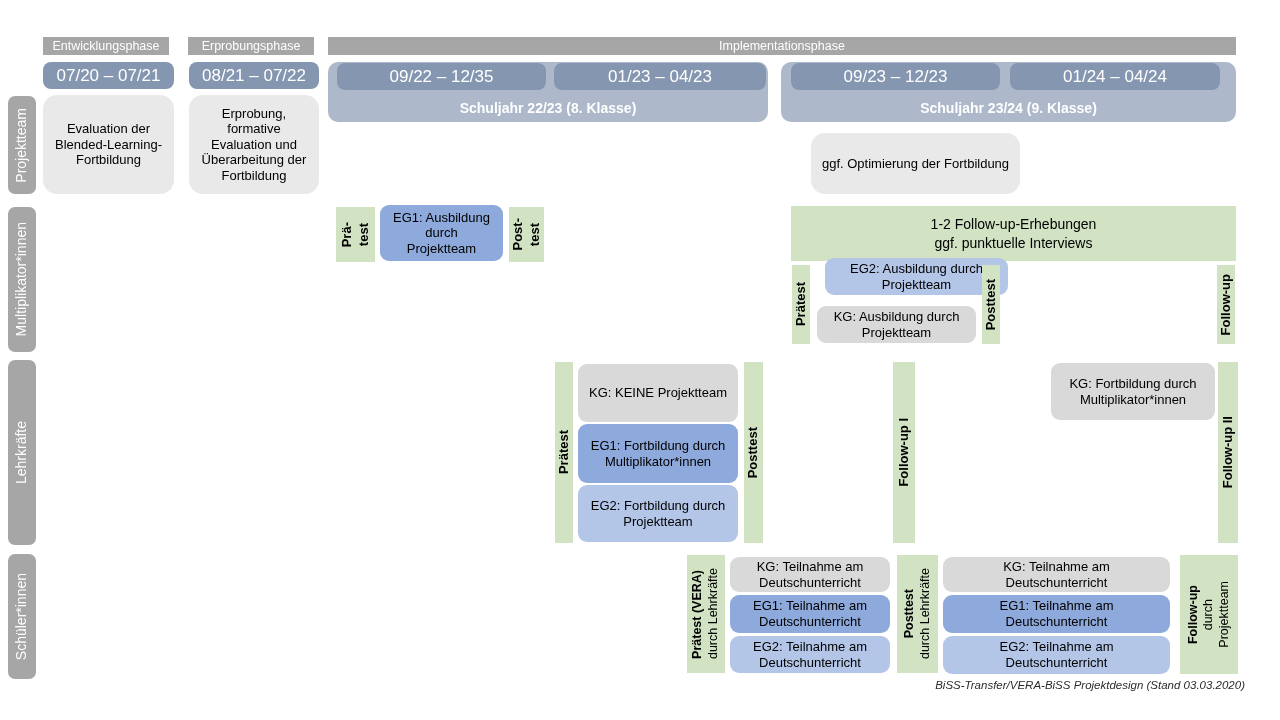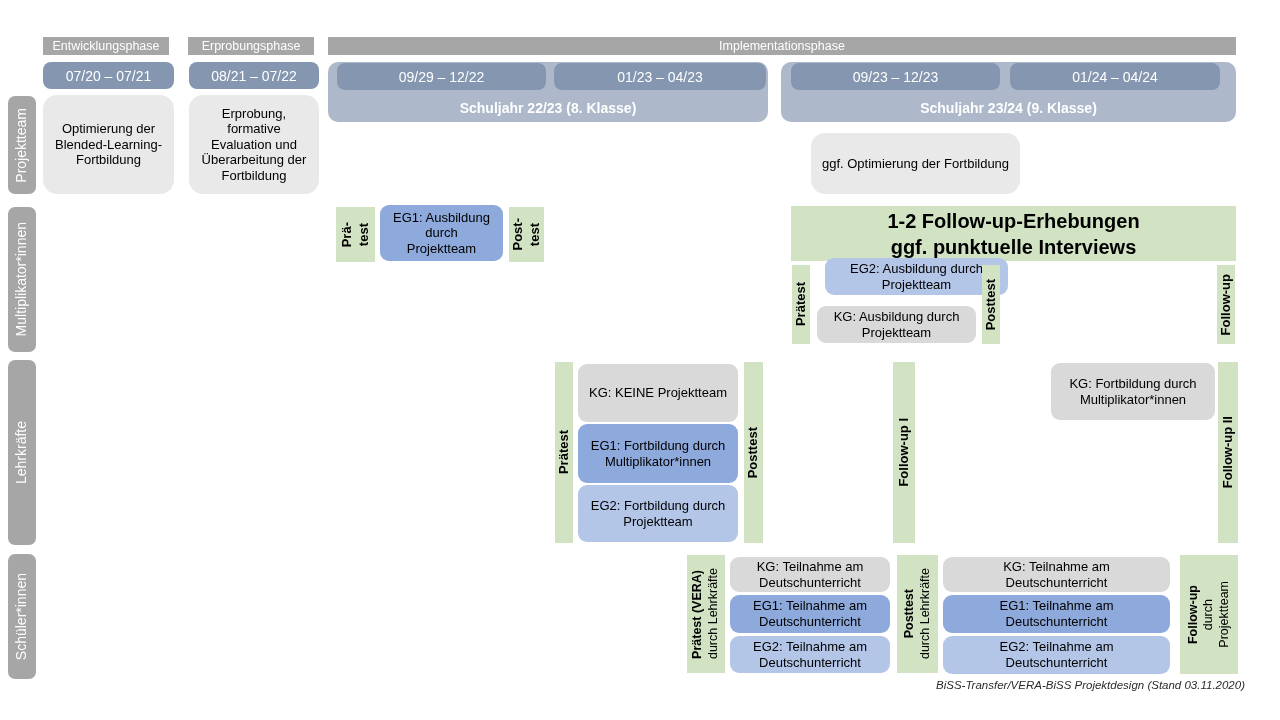--- a/index.html
+++ b/index.html
@@ -15,7 +15,7 @@
   .abs{position:absolute;box-sizing:border-box;}
   .center{display:flex;align-items:center;justify-content:center;text-align:center;}
   .phase{background:var(--phase_bar);color:var(--text_light);font-size:12.5px;}
-  .datebar{background:var(--date_bar);color:var(--text_light);font-size:14px;border-radius:8px;}
+  .datebar{background:var(--date_bar);color:var(--text_light);font-size:17px;border-radius:8px;}
   .yearbox{background:var(--year_bar);border-radius:10px;}
   .yearlabel{position:absolute;left:0;right:0;bottom:6px;text-align:center;color:var(--text_light);font-weight:bold;font-size:14px;}
   .rowlabel{background:var(--row_label);border-radius:7px;color:var(--text_light);}

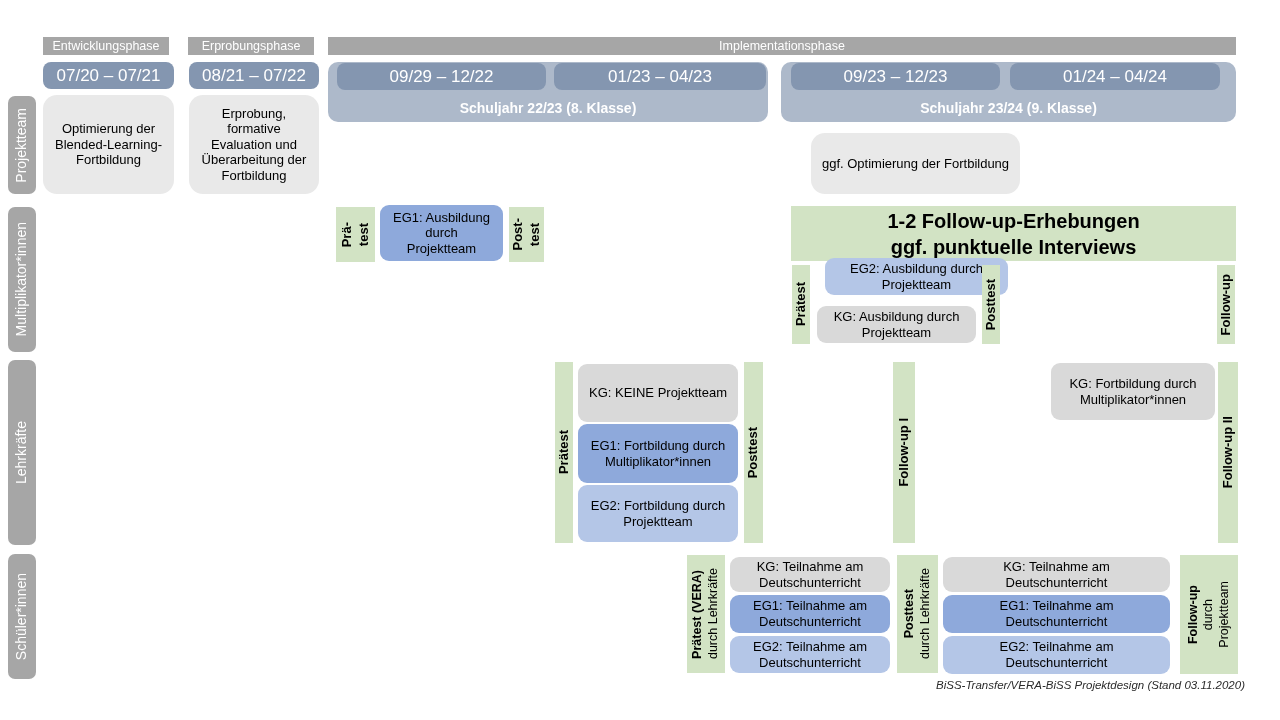--- a/index.html
+++ b/index.html
@@ -50,7 +50,7 @@
 
   <div class="abs center datebar" style="left:43px;top:62px;width:131px;height:27px;">07/20 – 07/21</div>
   <div class="abs center datebar" style="left:189px;top:62px;width:130px;height:27px;">08/21 – 07/22</div>
-  <div class="abs center datebar" style="left:337px;top:63px;width:209px;height:27px;">09/29 – 12/22</div>
+  <div class="abs center datebar" style="left:337px;top:63px;width:209px;height:27px;">09/22 – 12/35</div>
   <div class="abs center datebar" style="left:554px;top:63px;width:212px;height:27px;">01/23 – 04/23</div>
   <div class="abs center datebar" style="left:791px;top:63px;width:209px;height:27px;">09/23 – 12/23</div>
   <div class="abs center datebar" style="left:1010px;top:63px;width:210px;height:27px;">01/24 – 04/24</div>

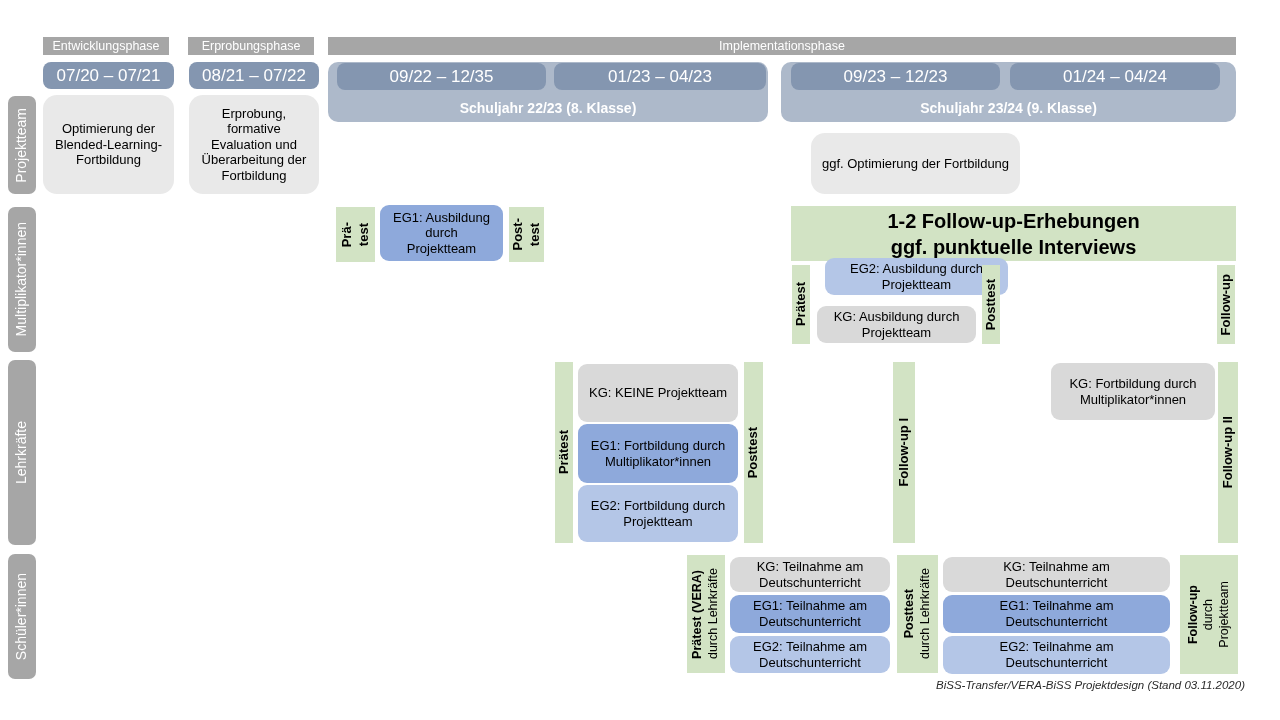--- a/index.html
+++ b/index.html
@@ -68,7 +68,7 @@
       <span class="vt">Schüler*innen</span>
     </div>
 
-  <div class="abs center box big lgray" style="left:43px;top:95px;width:131px;height:99px;">Optimierung der Blended-Learning-Fortbildung</div>
+  <div class="abs center box big lgray" style="left:43px;top:95px;width:131px;height:99px;">Evaluation der Blended-Learning-Fortbildung</div>
   <div class="abs center box big lgray" style="left:189px;top:95px;width:130px;height:99px;">Erprobung, formative Evaluation und Überarbeitung der Fortbildung</div>
   <div class="abs center box big lgray" style="left:791px;top:133px;width:209px;height:61px;margin-left:20px;">ggf. Optimierung der Fortbildung</div>
 

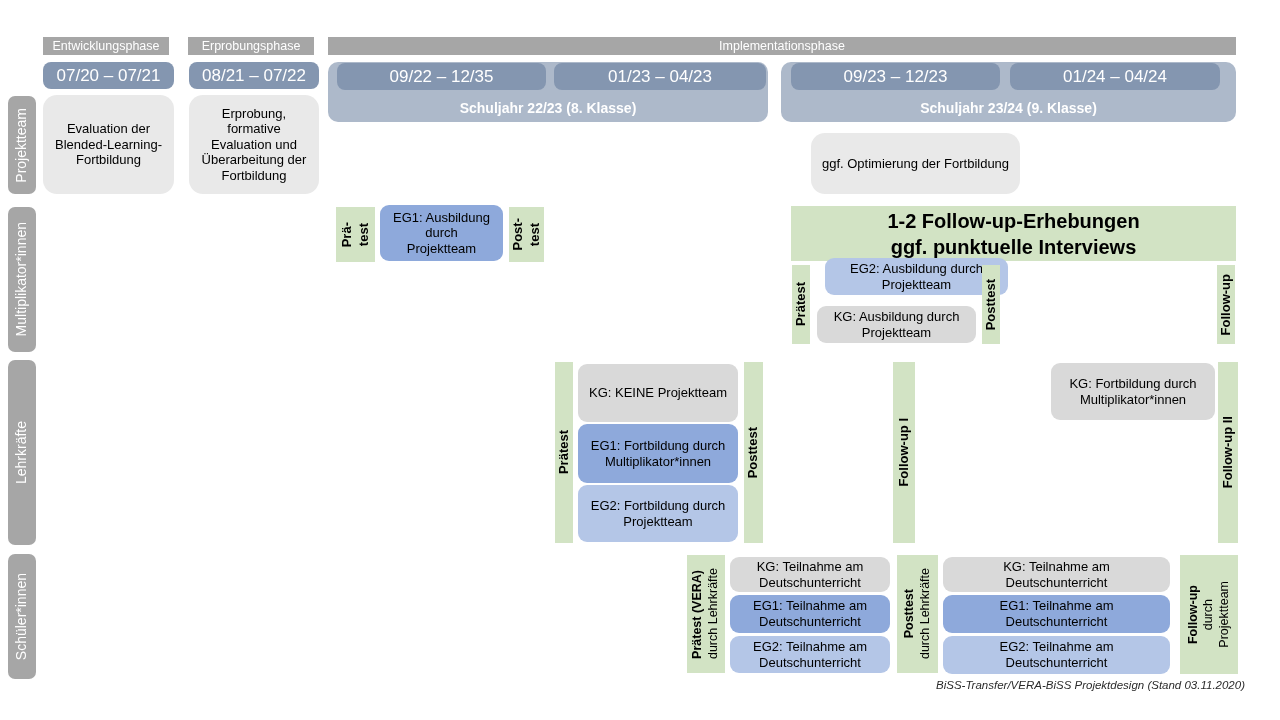--- a/index.html
+++ b/index.html
@@ -29,7 +29,7 @@
   .gbar{background:var(--green);}
   .vt{writing-mode:vertical-rl;transform:rotate(180deg);display:inline-block;font-weight:bold;font-size:13px;color:var(--text_dark);white-space:nowrap;line-height:1.25;}
   .vt.sub{font-weight:normal;}
-  .gtitle{font-weight:bold;font-size:20px;line-height:1.3;color:var(--text_dark);}
+  .gtitle{font-weight:normal;font-size:14px;line-height:1.3;color:var(--text_dark);}
   .footer{font-style:italic;font-size:11.5px;color:#2b2b2b;}
 </style>
 </head>

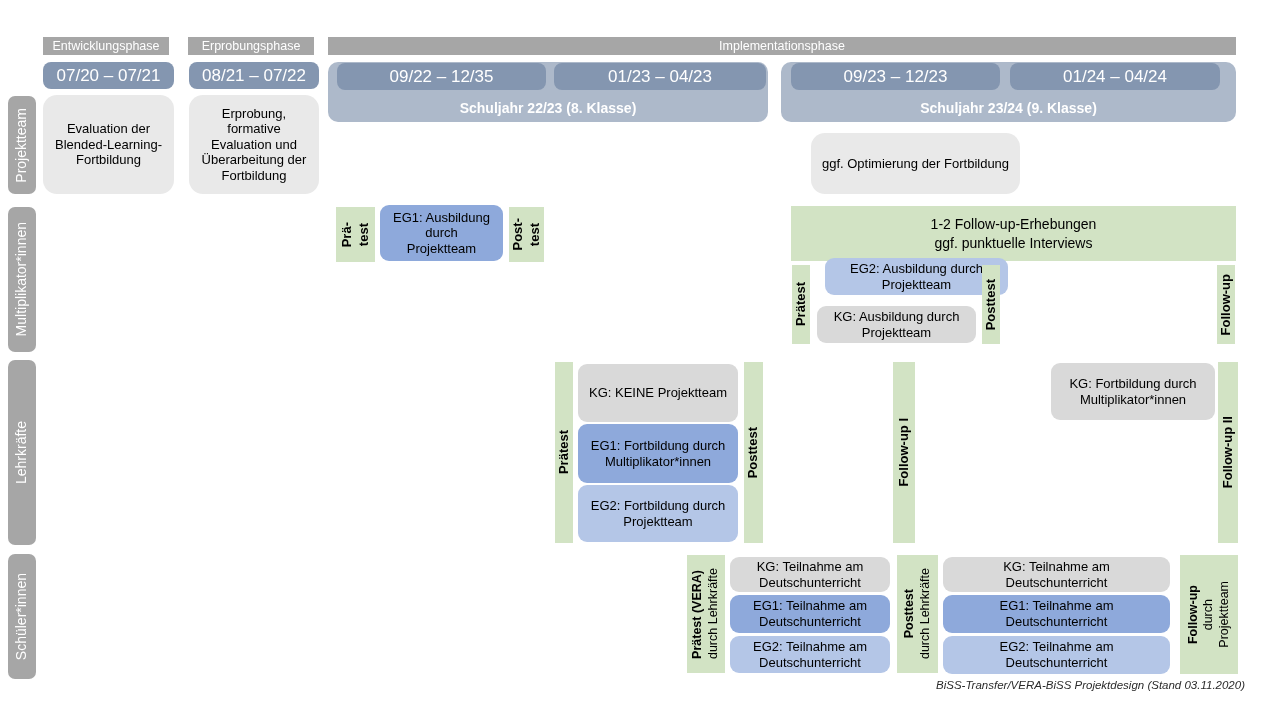--- a/index.html
+++ b/index.html
@@ -134,7 +134,7 @@
     <span class="vt sub" style="font-size:12.5px;">Projektteam</span>
   </div>
 
-  <div class="abs footer" style="right:35px;top:679px;">BiSS-Transfer/VERA-BiSS Projektdesign (Stand 03.11.2020)</div>
+  <div class="abs footer" style="right:35px;top:679px;">BiSS-Transfer/VERA-BiSS Projektdesign (Stand 03.03.2020)</div>
 
 </div>
 

